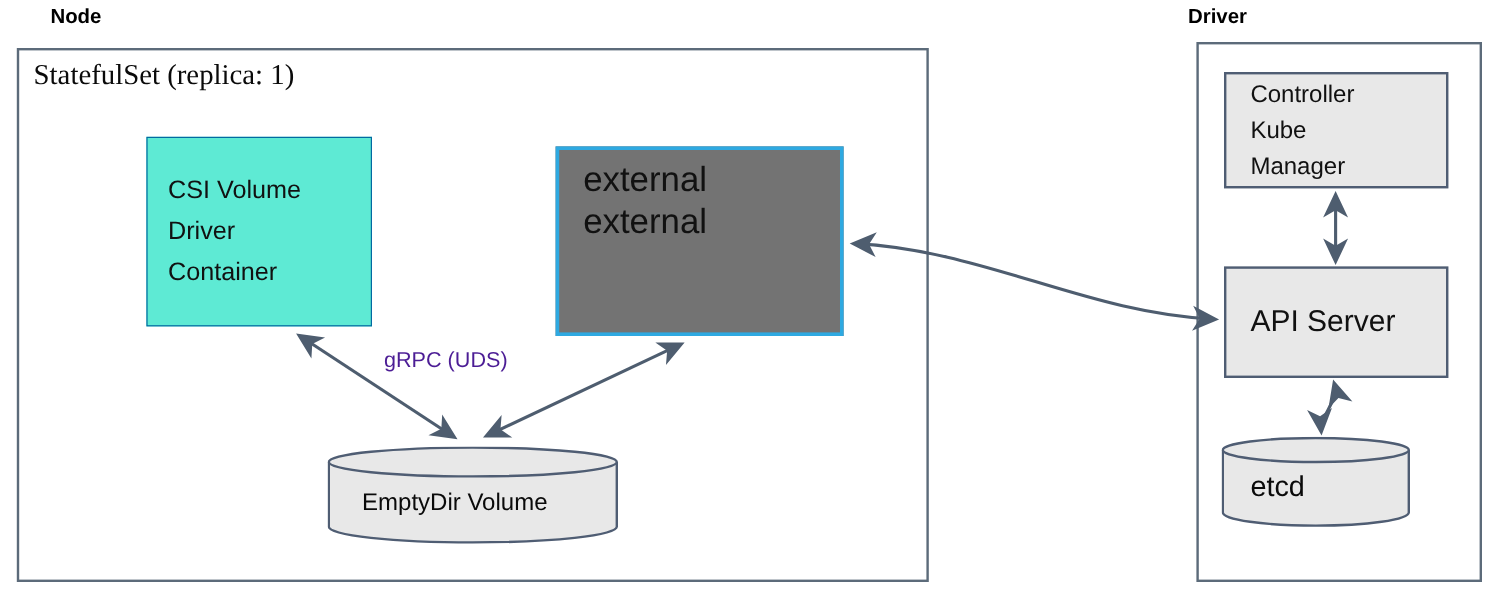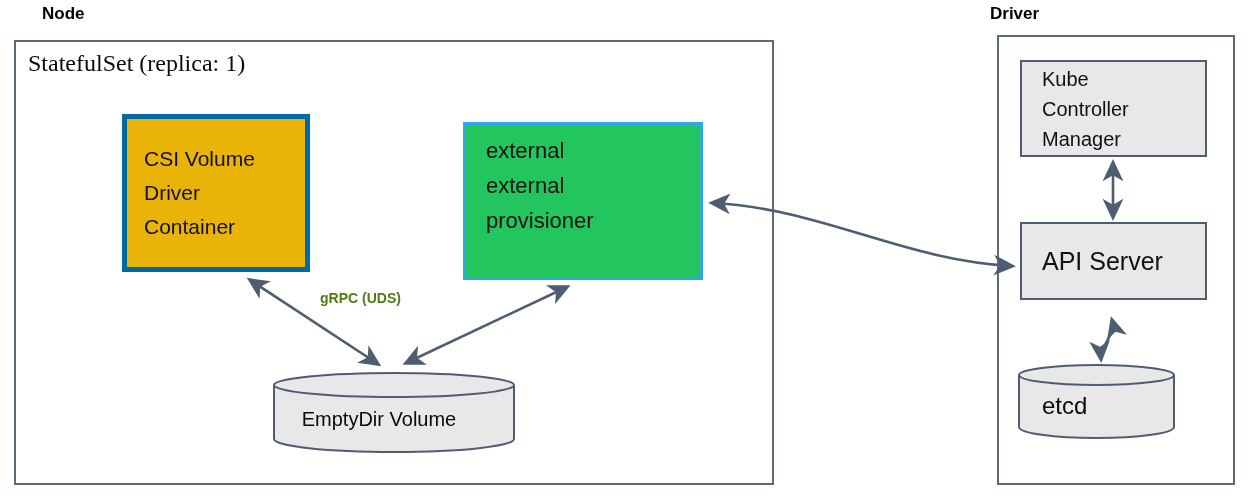--- a/index.html
+++ b/index.html
@@ -157,8 +157,8 @@
   <div class="outer-box" style="left:997px; top:35px; width:238px; height:450px;"></div>
 
   <div class="shape-box kcm-box">
+    <div class="line-text">Controller</div>
     <div class="line-text">Kube</div>
-    <div class="line-text">Controller</div>
     <div class="line-text">Manager</div>
   </div>
 

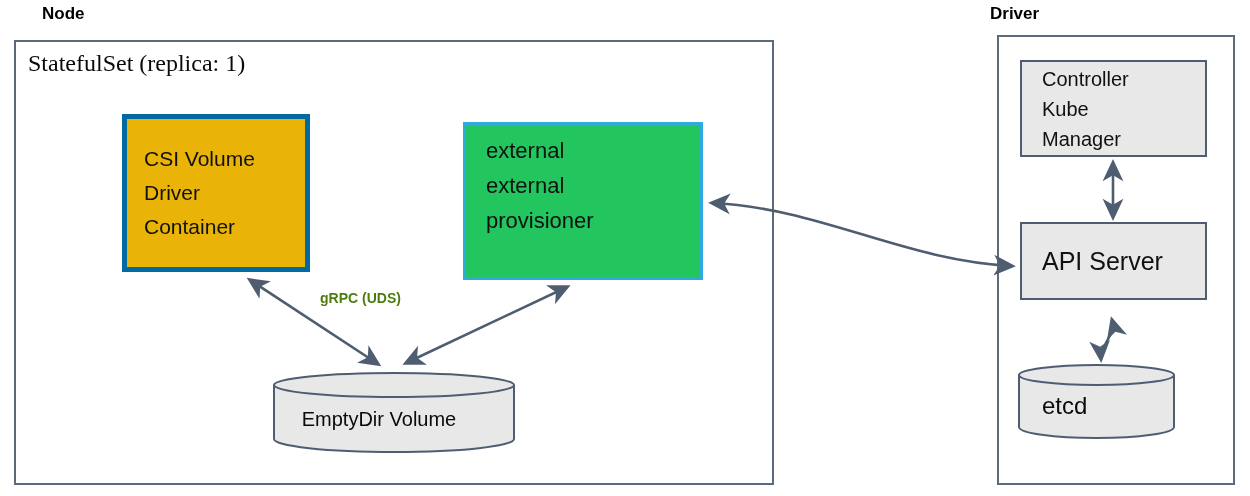--- a/index.html
+++ b/index.html
@@ -48,8 +48,8 @@
 
   .csi-box {
     left: 122px; top: 114px; width: 188px; height: 158px;
-    background: #eab308;
-    border: 5px solid #0369a1;
+    background: #5eead4;
+    border: 1px solid #0369a1;
     padding-left: 17px;
     font-size: 21px;
     line-height: 34px;

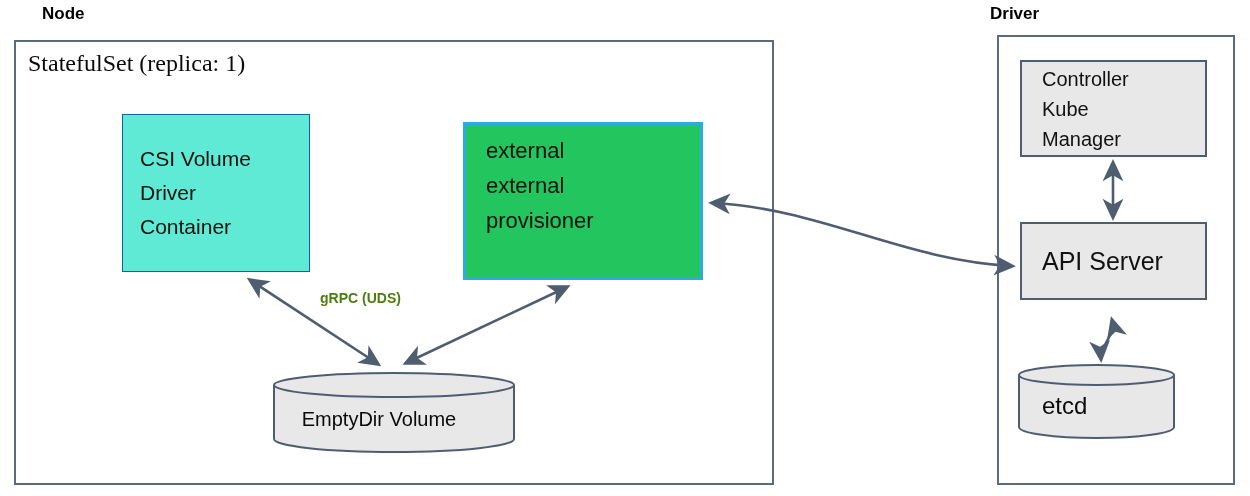--- a/index.html
+++ b/index.html
@@ -57,12 +57,12 @@
 
   .sidecar-box {
     left: 463px; top: 122px; width: 240px; height: 158px;
-    background: #22c55e;
+    background: #737373;
     border: 3px solid #2ea9e1;
     padding-left: 20px;
     justify-content: flex-start;
     padding-top: 8px;
-    font-size: 22px;
+    font-size: 29px;
     line-height: 35px;
   }
 

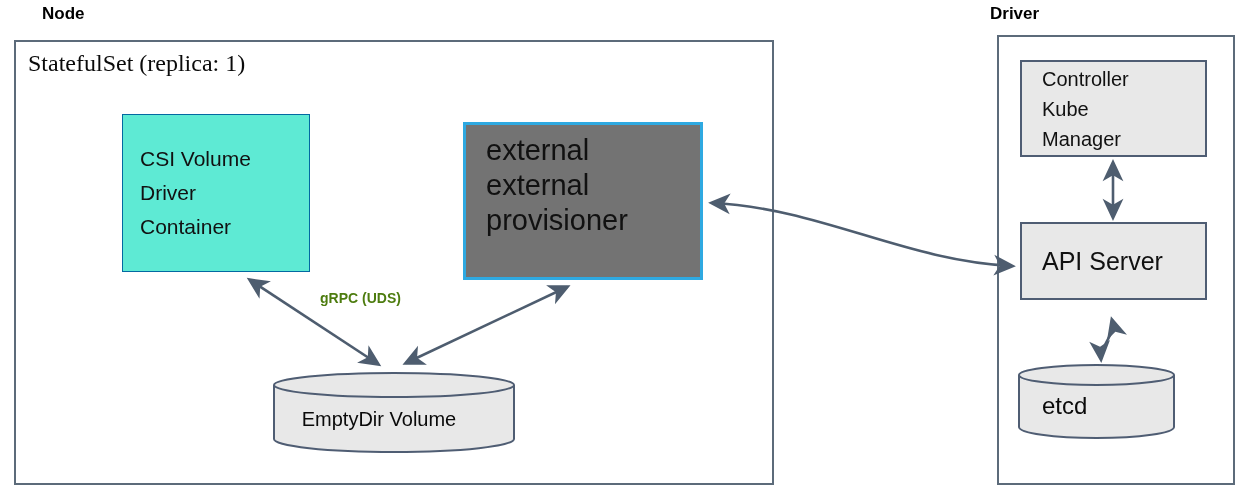--- a/index.html
+++ b/index.html
@@ -141,7 +141,6 @@
   <div class="shape-box sidecar-box">
     <div class="line-text">external</div>
     <div class="line-text">external</div>
-    <div class="line-text">provisioner</div>
   </div>
 
   <div class="grpc-label">gRPC (UDS)</div>

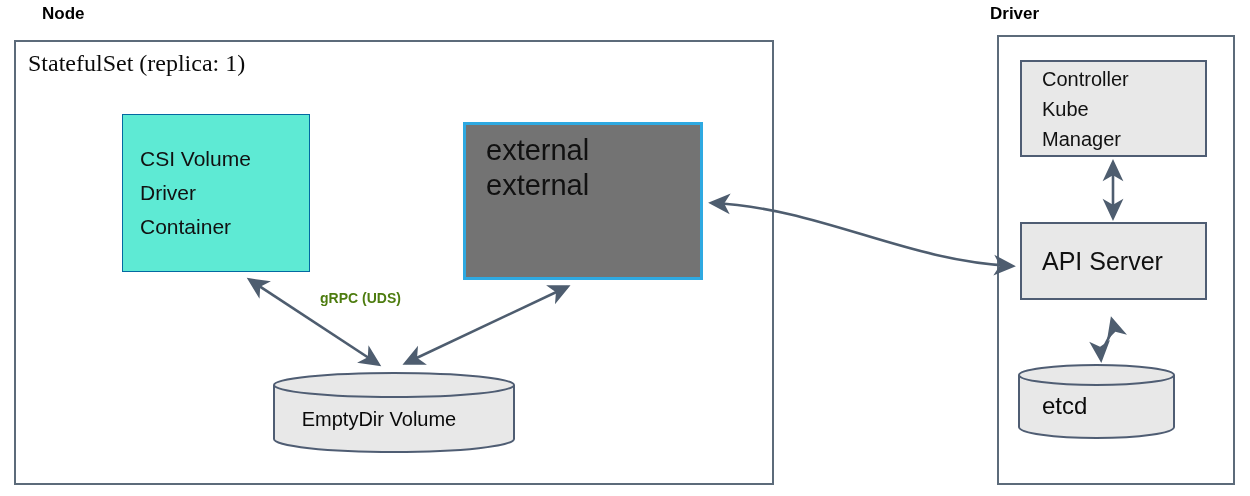--- a/index.html
+++ b/index.html
@@ -76,7 +76,7 @@
   }
 
   .api-box {
-    left: 1020px; top: 222px; width: 187px; height: 78px;
+    left: 1020px; top: 222px; width: 187px; height: 93px;
     background: #e8e8e8;
     border: 2px solid #4f5d73;
     padding-left: 20px;

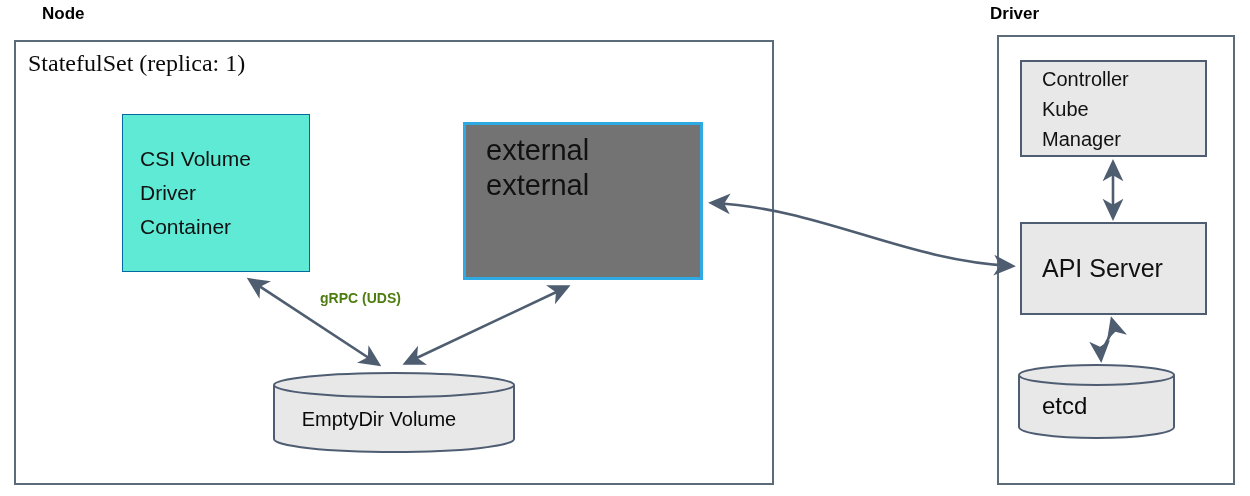--- a/index.html
+++ b/index.html
@@ -87,9 +87,9 @@
     position: absolute;
     left: 320px;
     top: 290px;
-    font-size: 14px;
-    font-weight: 700;
-    color: #4d7c0f;
+    font-size: 18px;
+    font-weight: 400;
+    color: #4c1d95;
     white-space: nowrap;
   }
 

